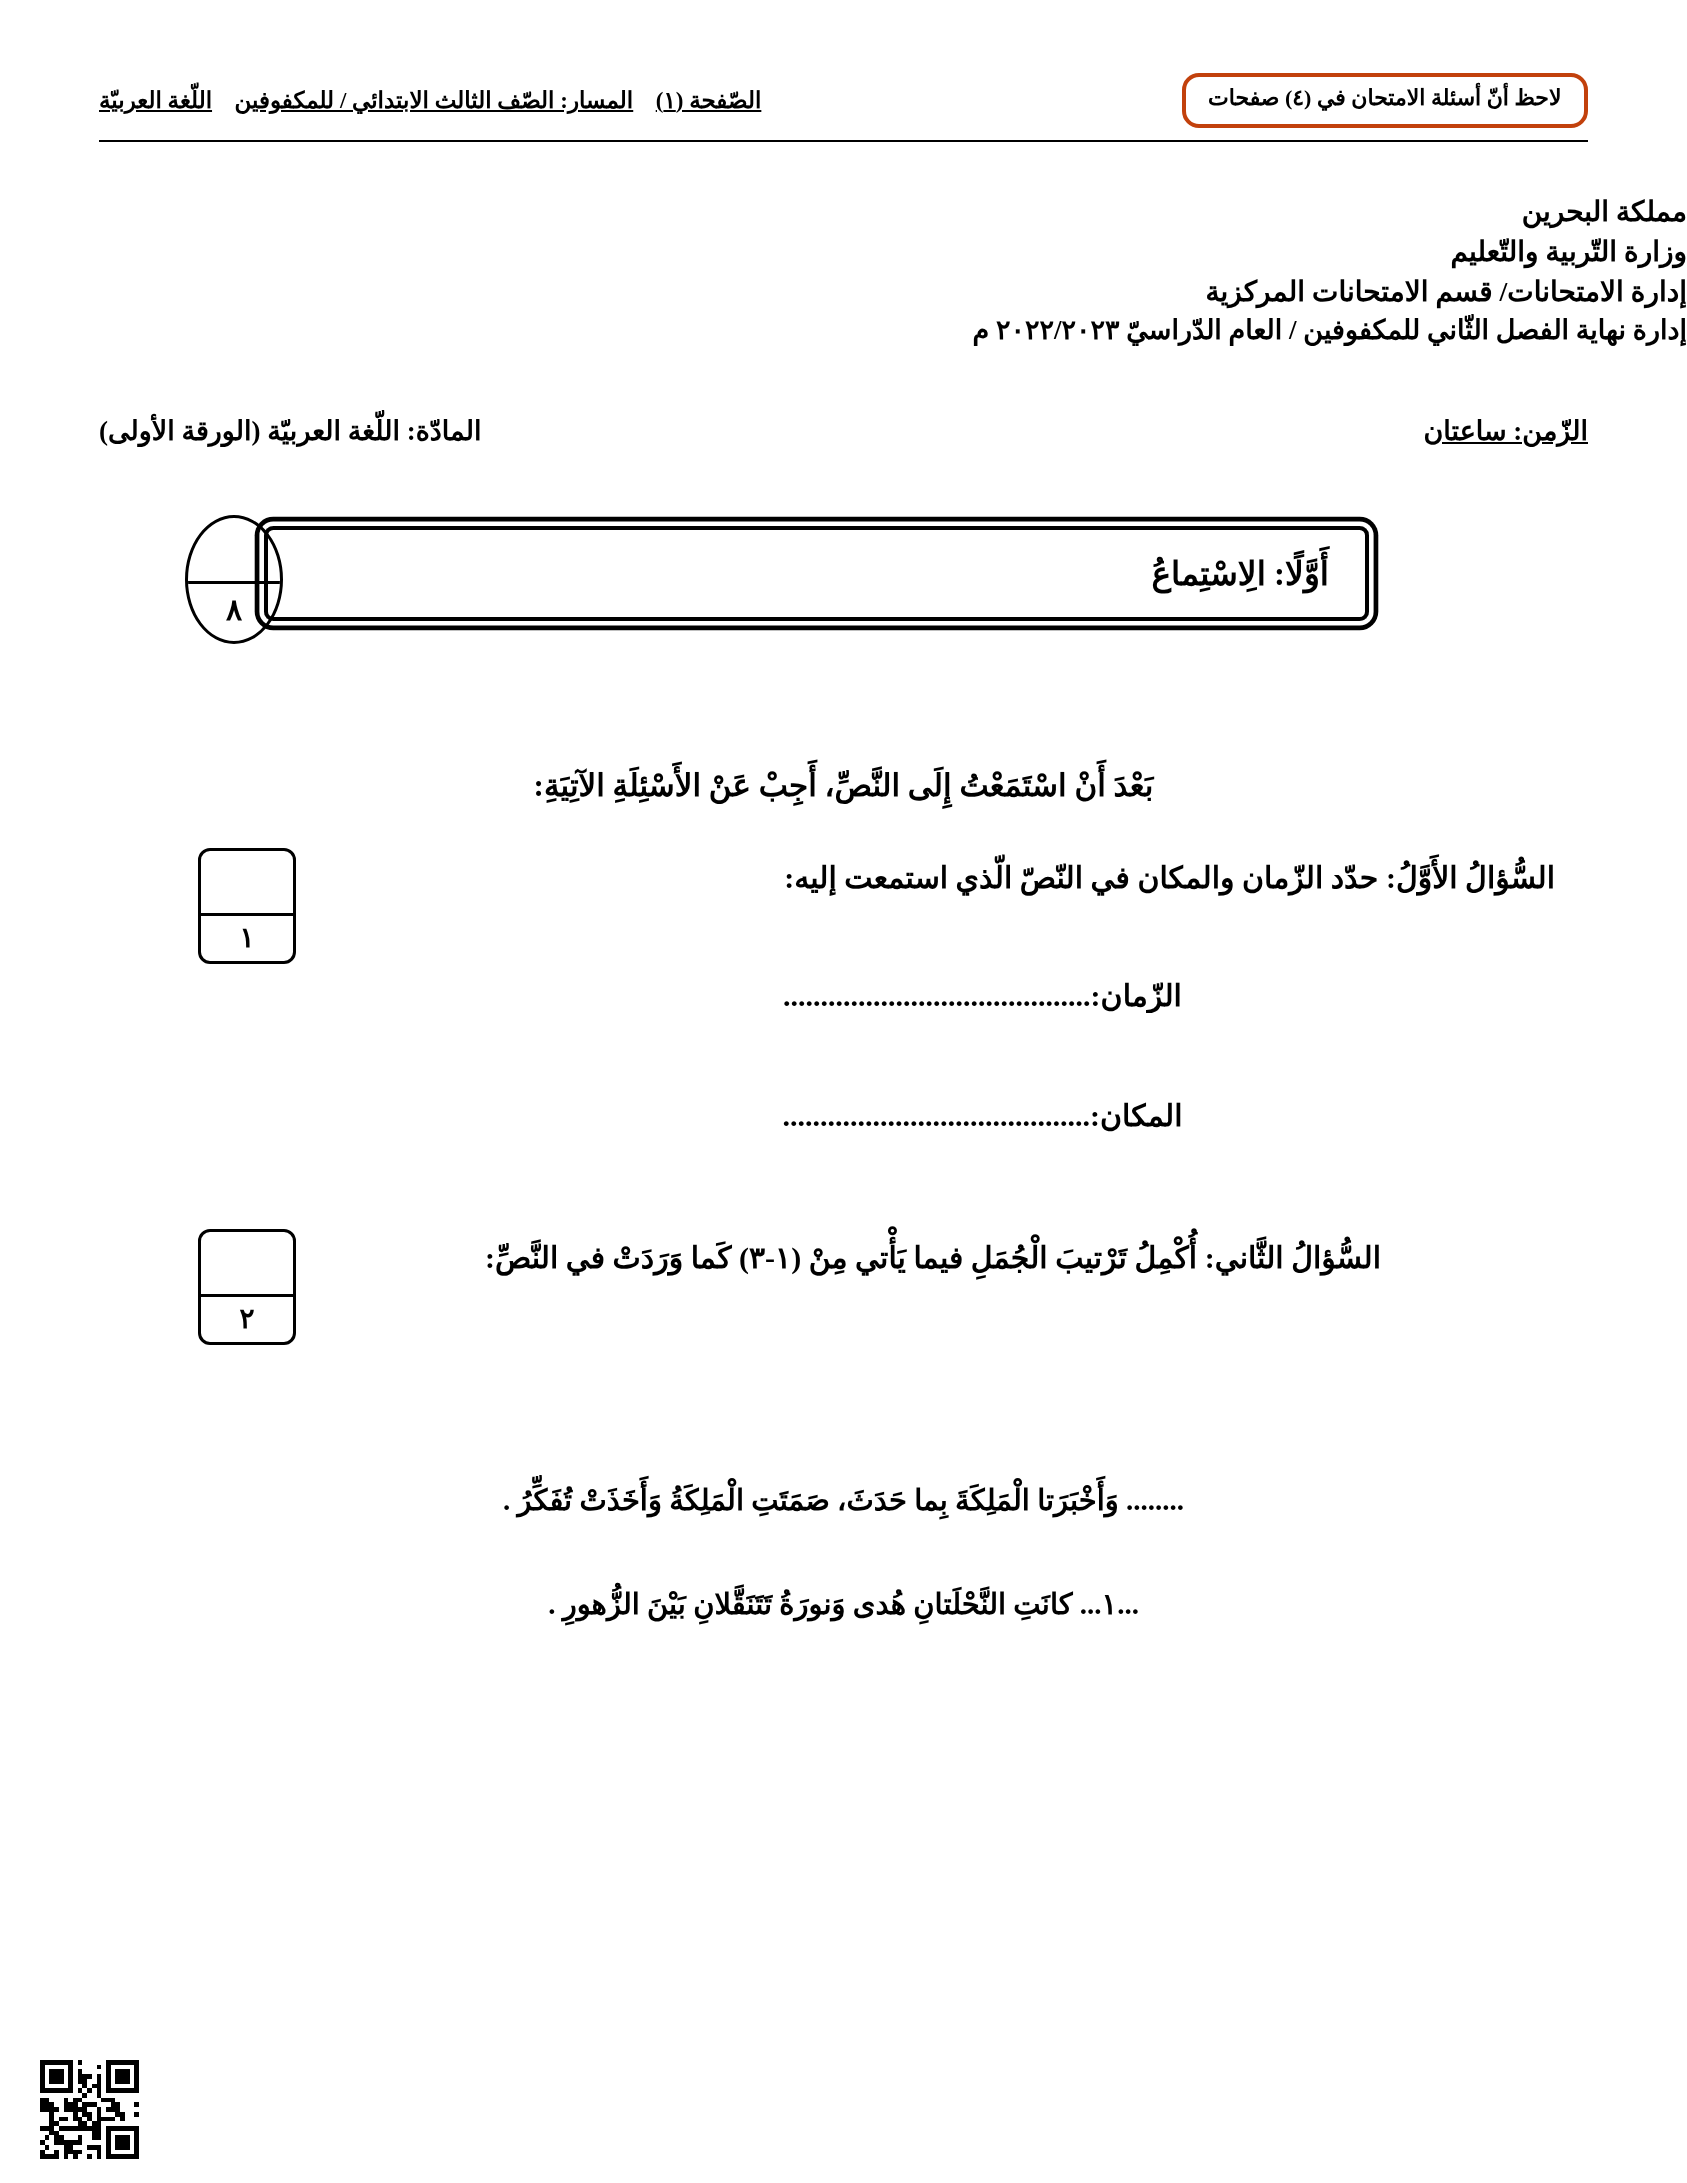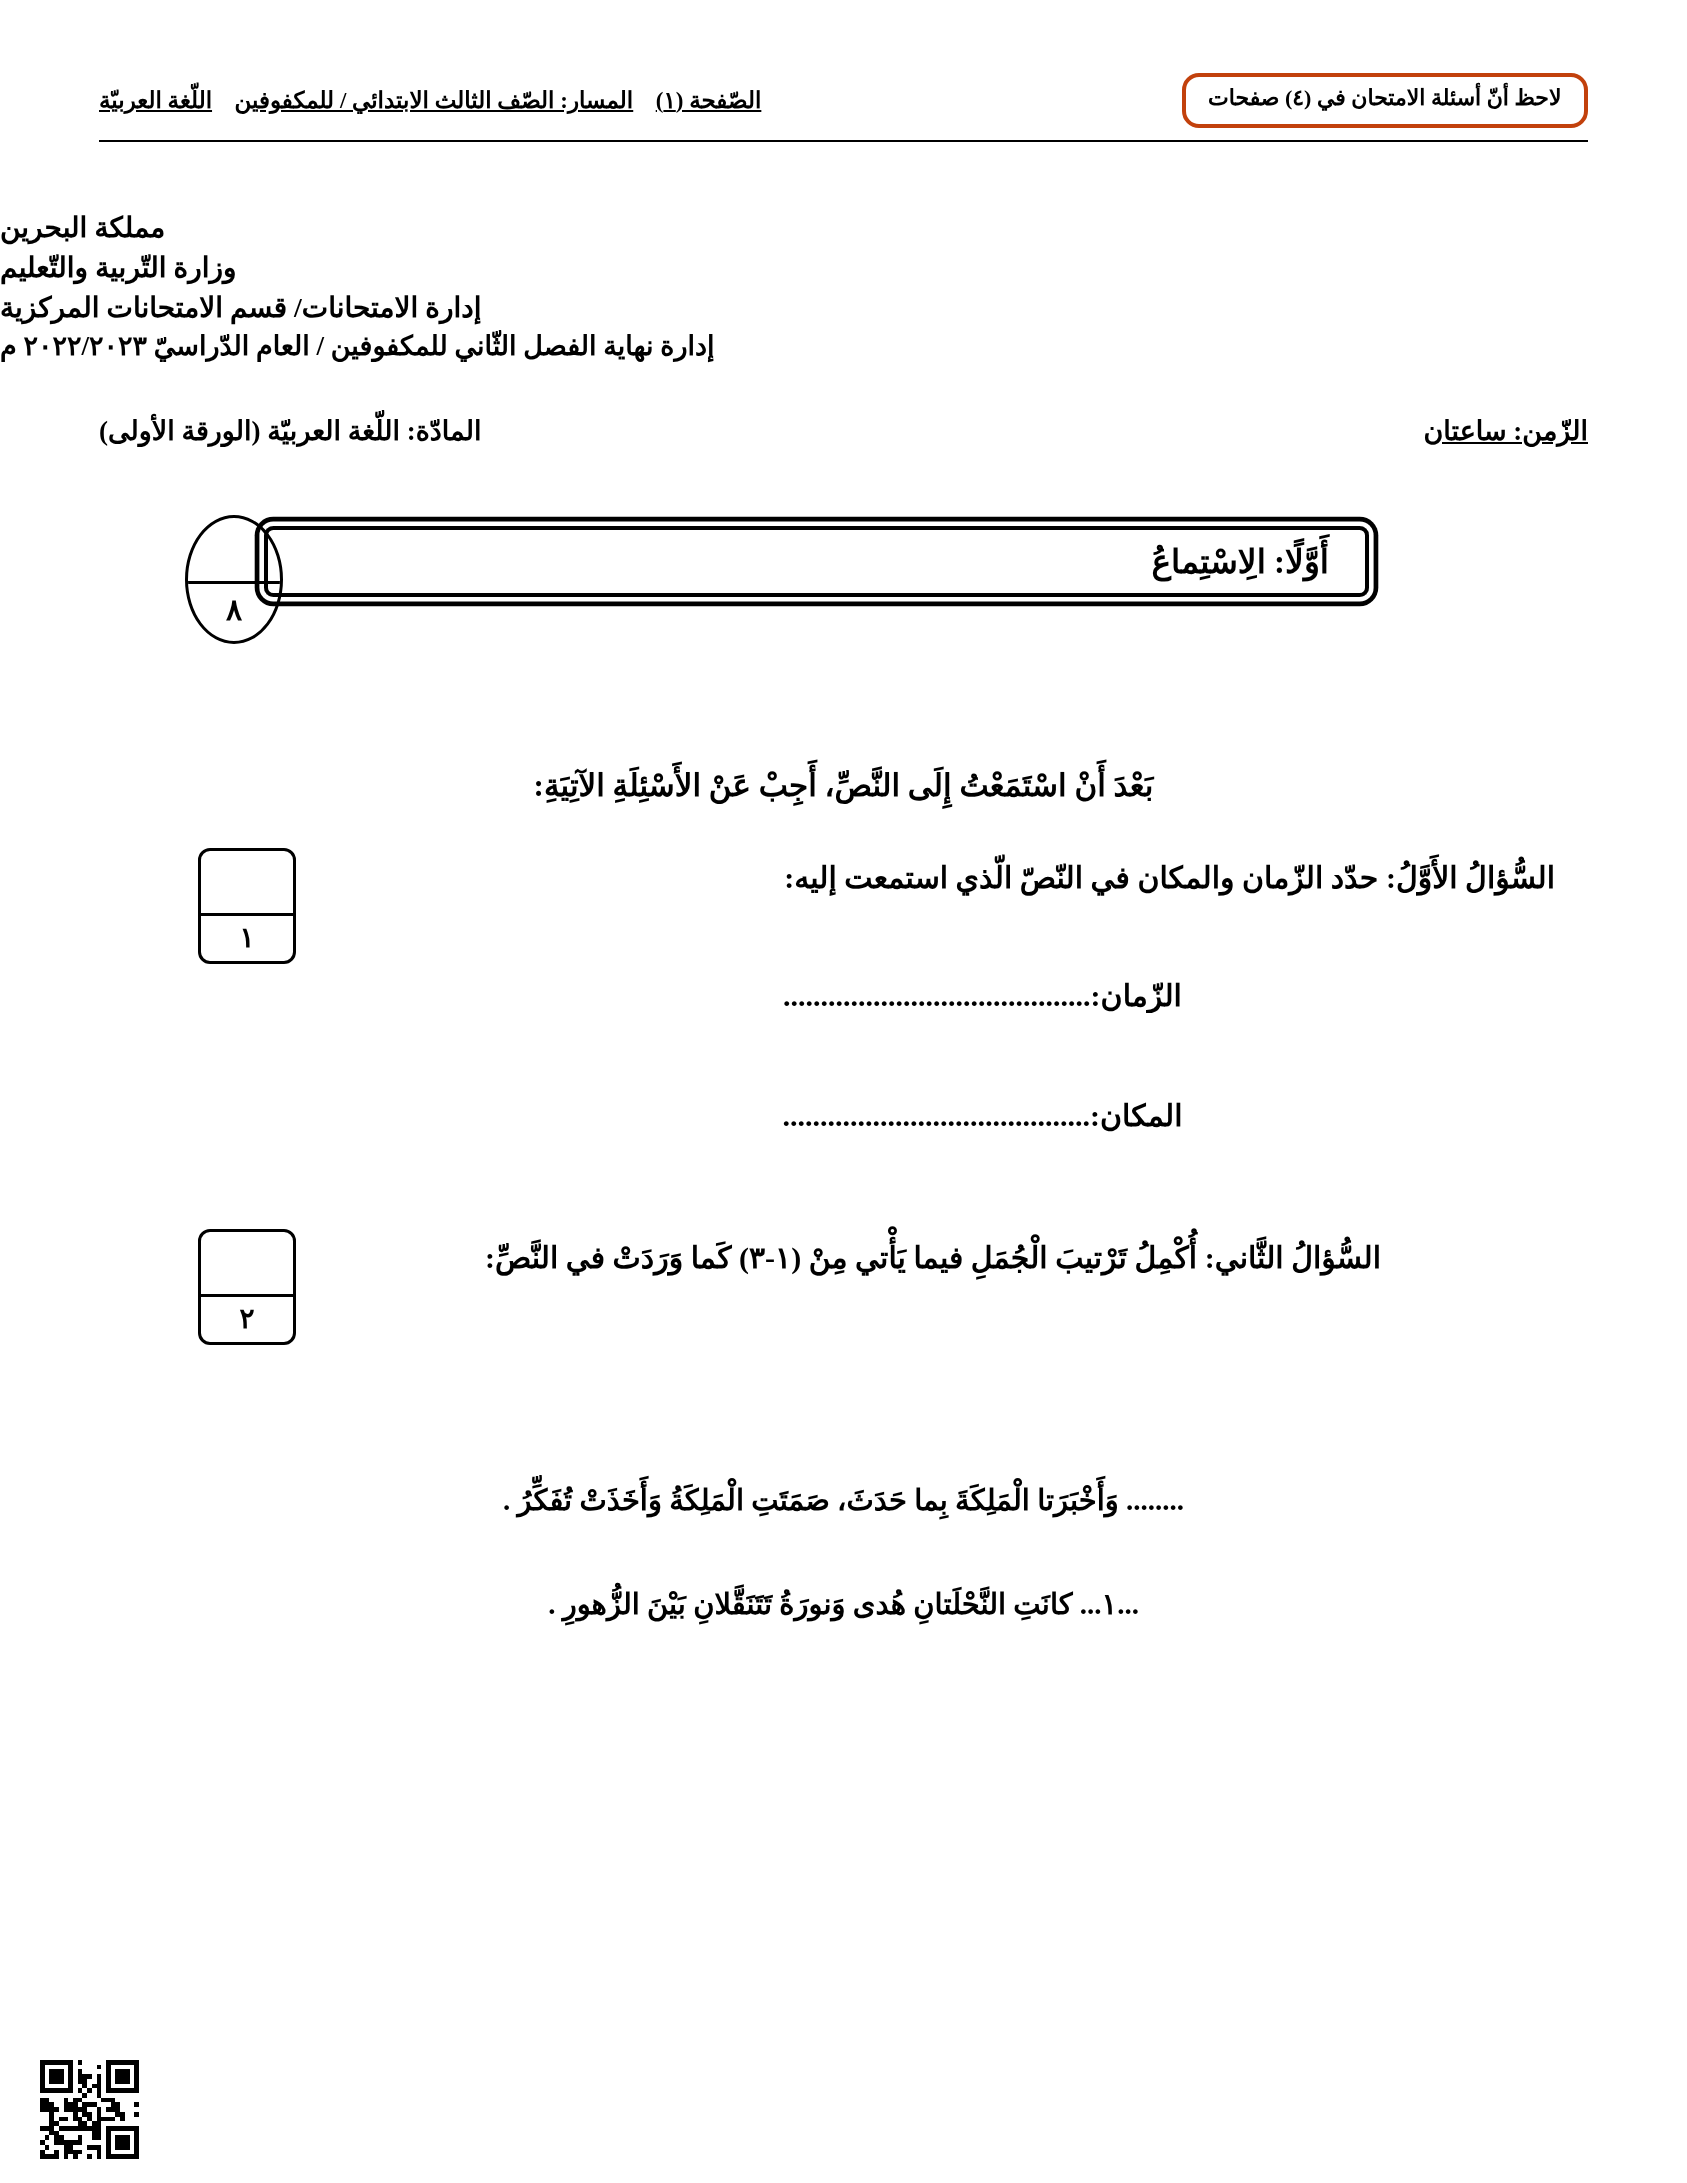--- a/index.html
+++ b/index.html
@@ -73,10 +73,10 @@
   
   .ministry-block {
     position: absolute;
-    top: 208px;
+    top: 192px;
     left: 0;
     right: 0;
-    text-align: left;
+    text-align: right;
     line-height: 1.42;
     font-size: 28px;
     font-weight: bold;

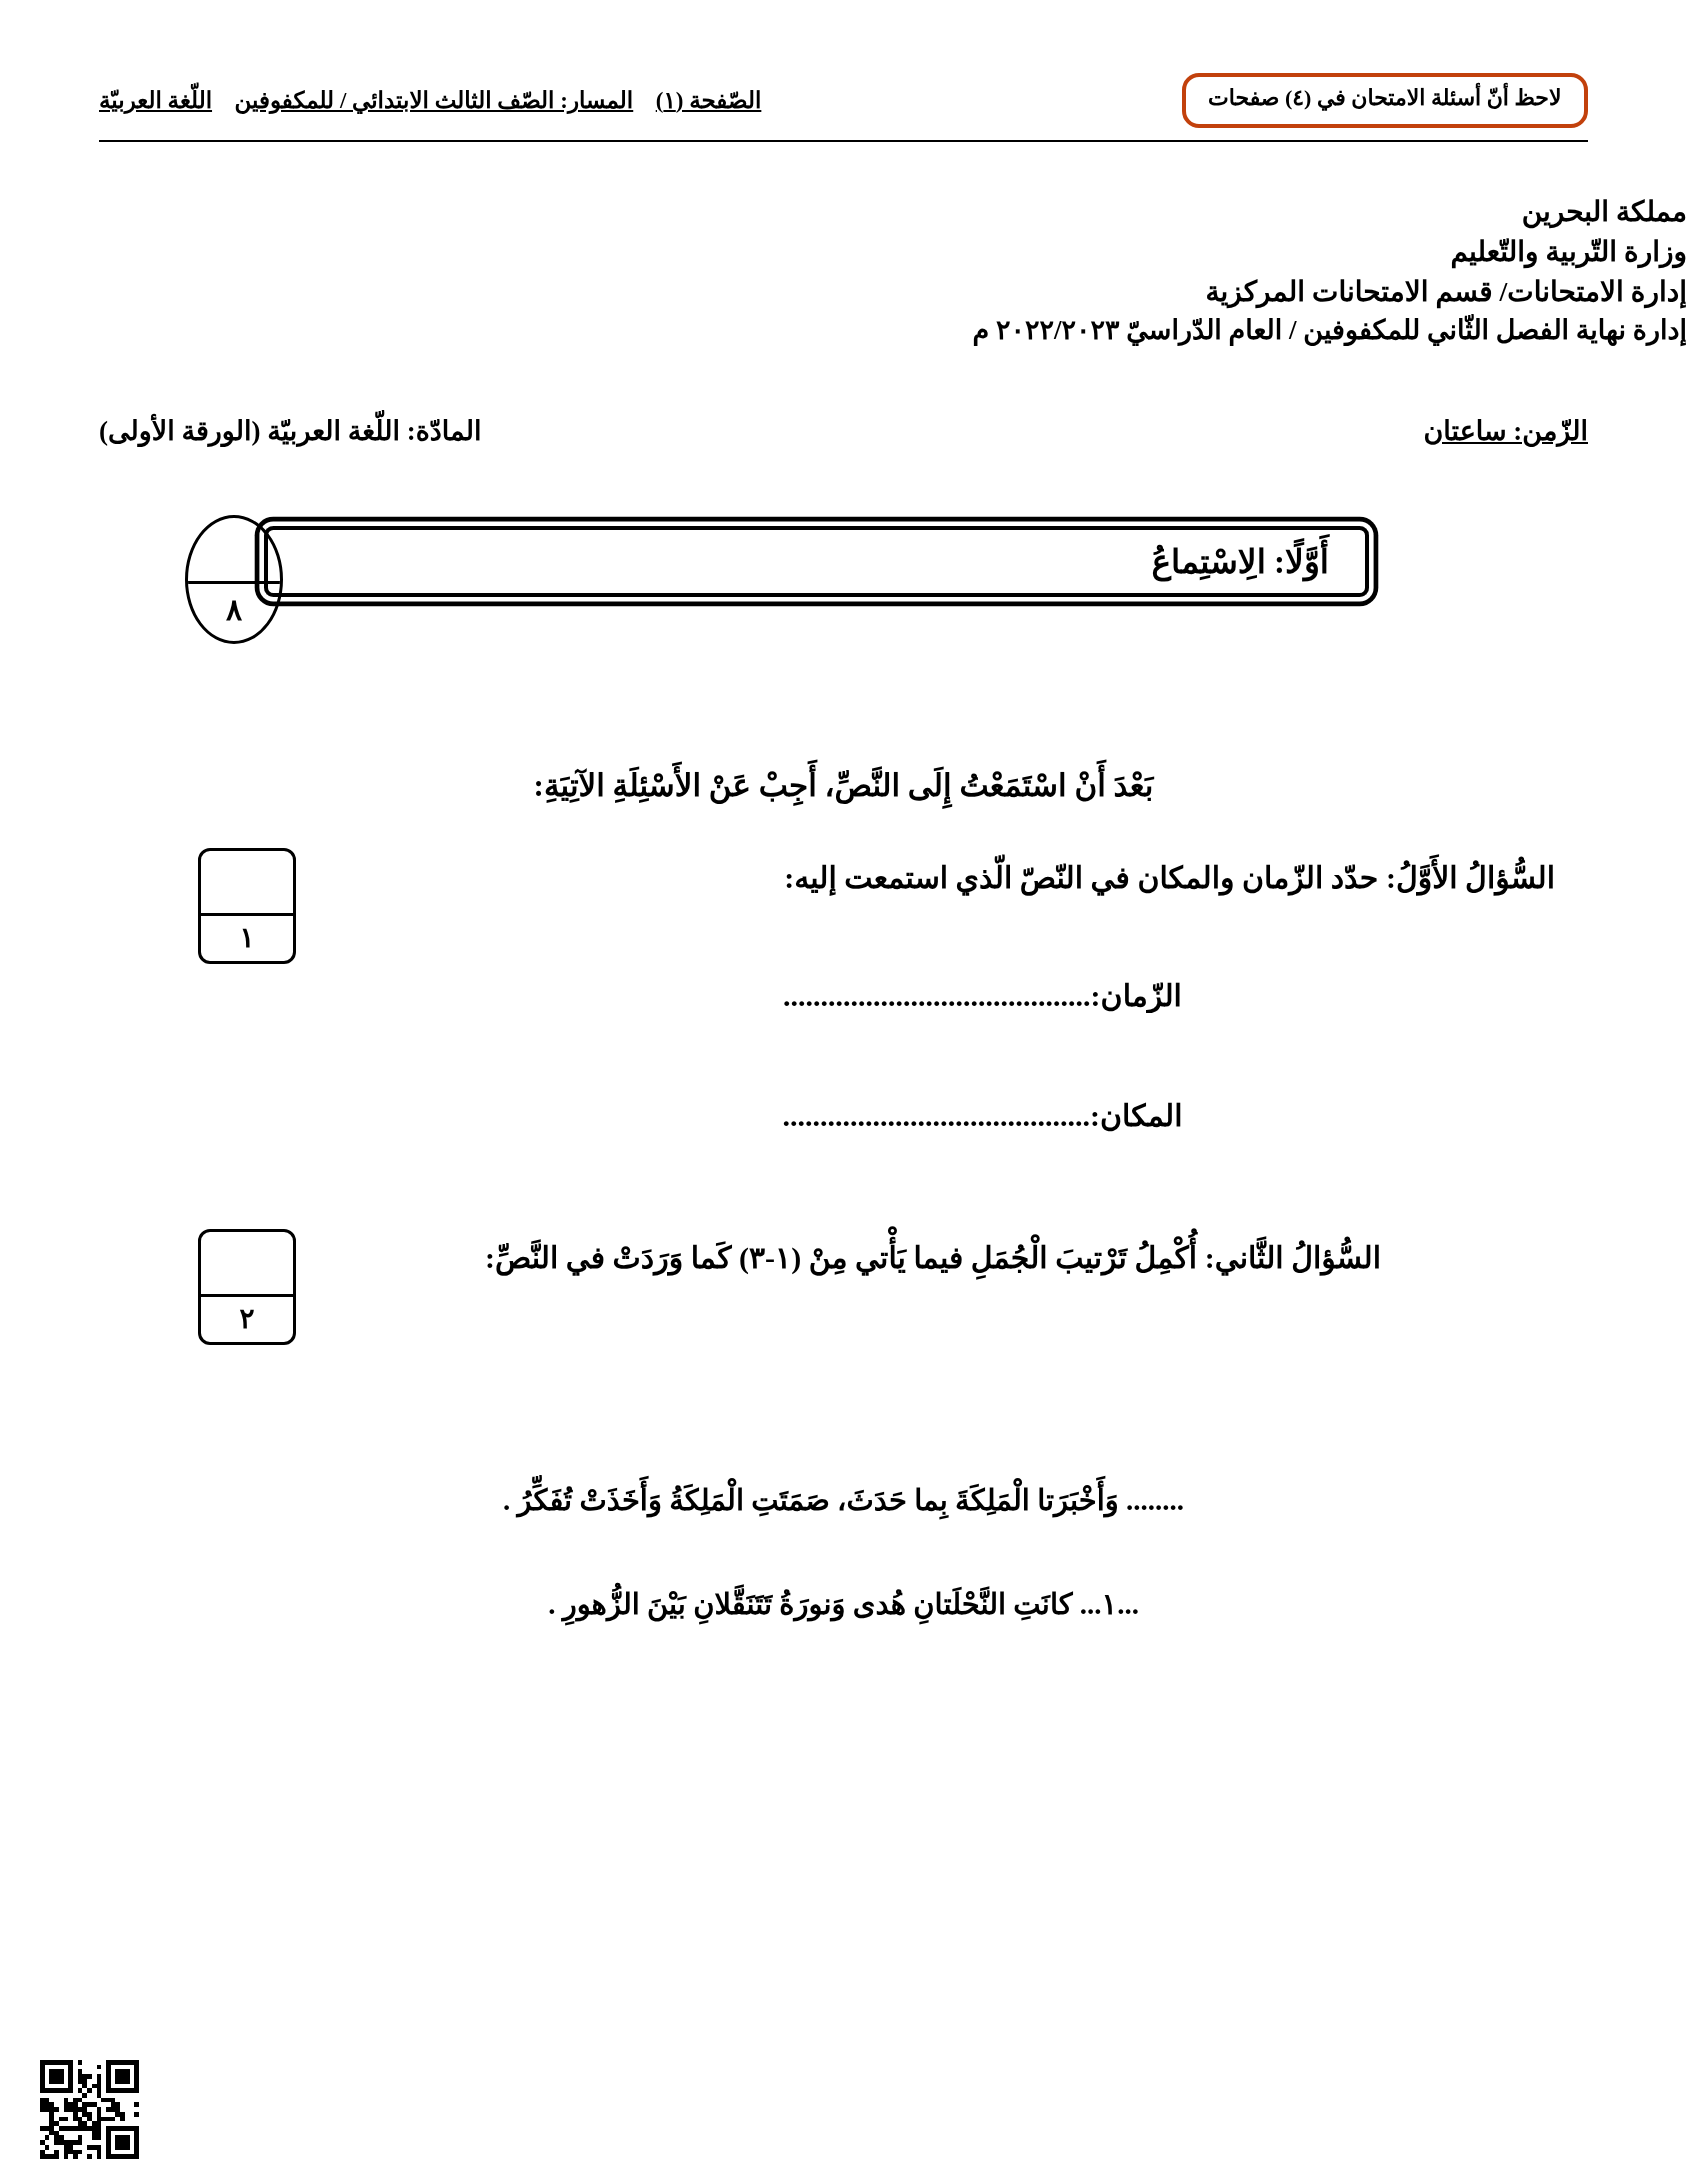--- a/index.html
+++ b/index.html
@@ -113,7 +113,7 @@
     top: 10.6px;
     right: 0;
     left: 79px;
-    height: 71px;
+    height: 95px;
     border: 4.6px solid #000;
     border-radius: 9.3px;
     box-shadow: 0 0 0 4.6px #fff, 0 0 0 9.3px #000;

